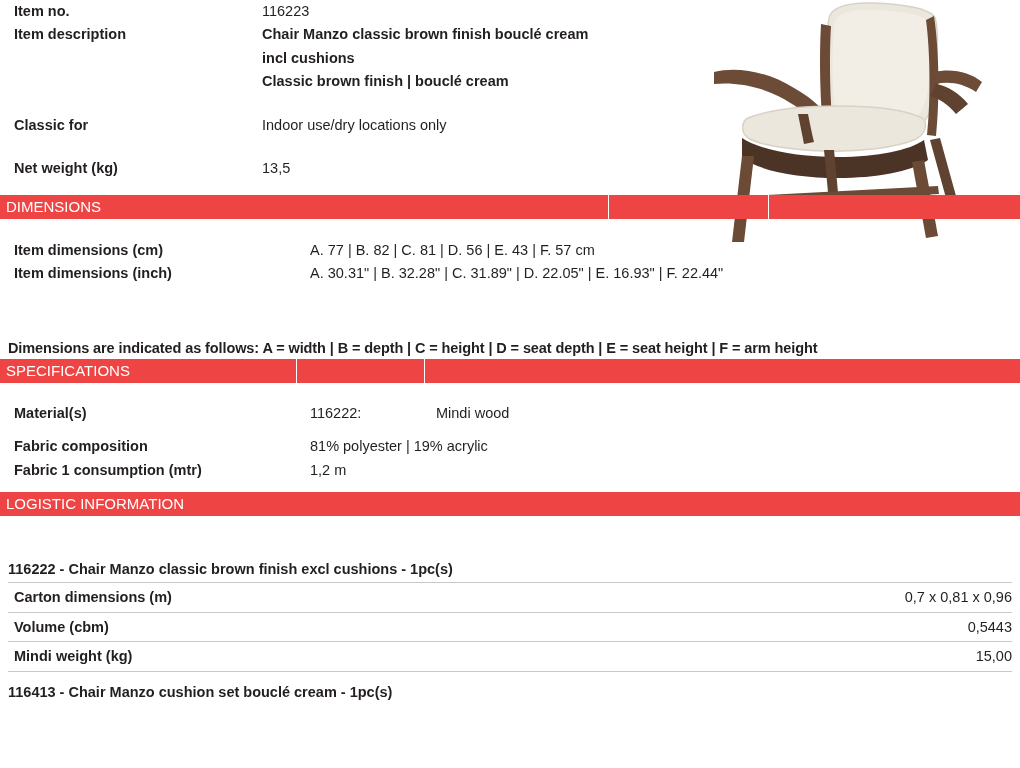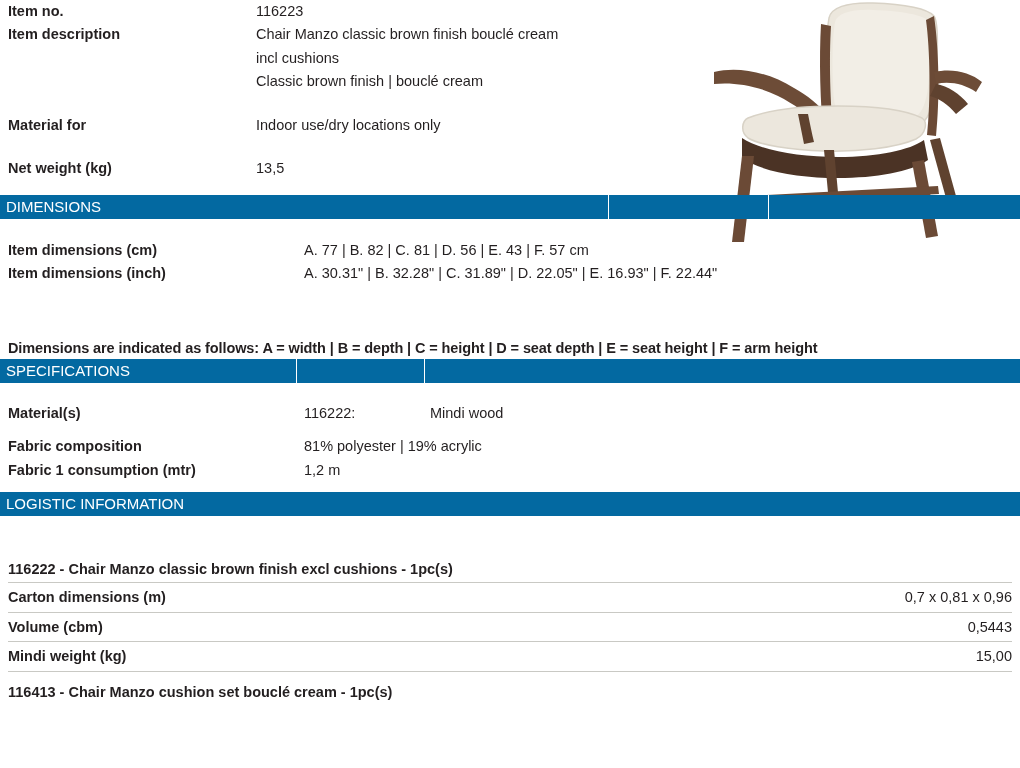--- a/index.html
+++ b/index.html
@@ -33,6 +33,7 @@
   .lbl {
     font-weight: bold;
     flex: 0 0 auto;
+    margin-left: 6px;
   }
   .val {
     flex: 1 1 auto;

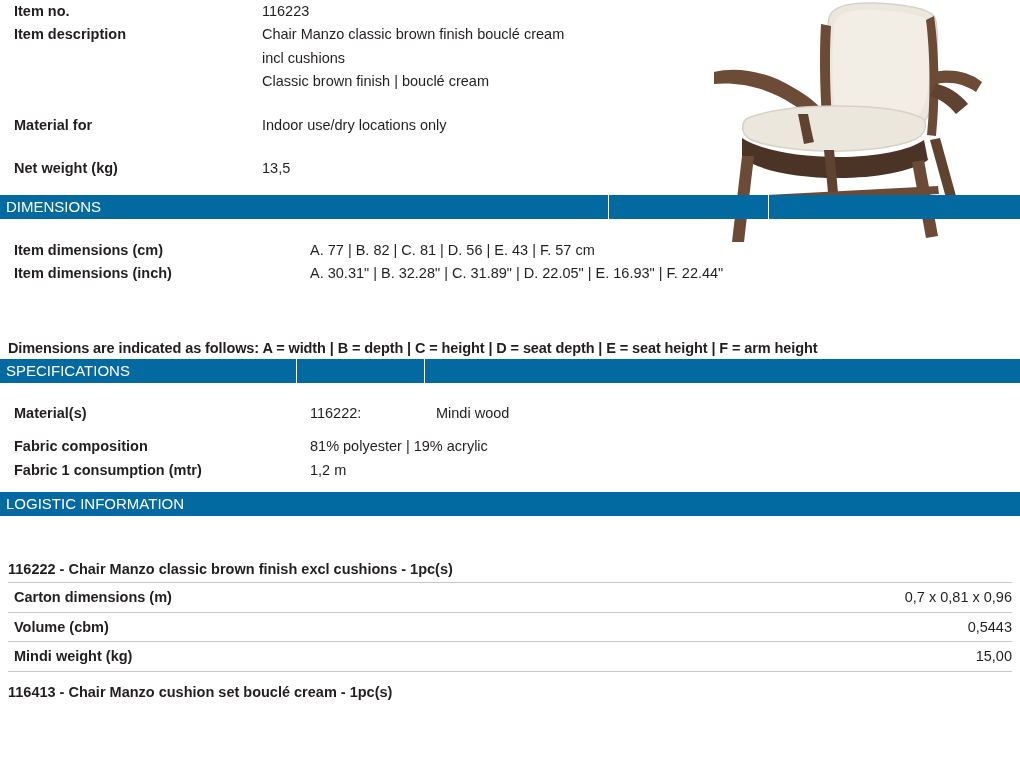--- a/index.html
+++ b/index.html
@@ -47,7 +47,7 @@
   }
   .top-block .row .lbl { width: 248px; }
 
-  .multi-line div { line-height: 1.62; }
+  .multi-line div { line-height: 1.62; font-weight: bold; }
 
   .gap-sm { height: 20px; }
   .gap-xs { height: 10px; }

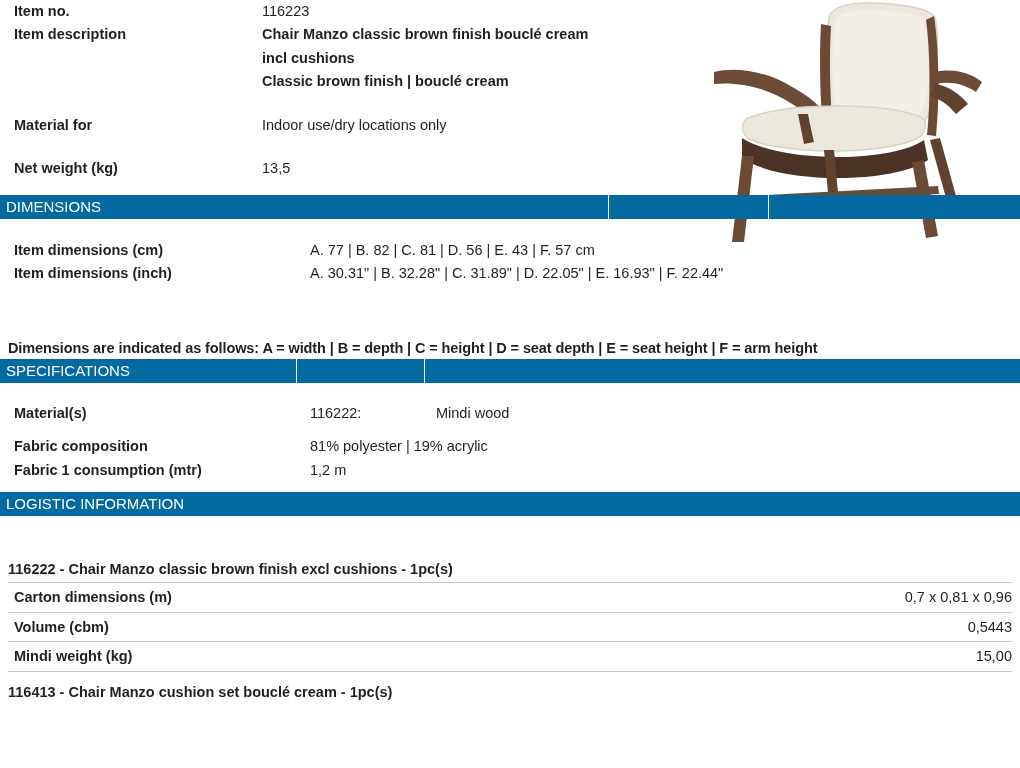--- a/index.html
+++ b/index.html
@@ -151,7 +151,7 @@
     <div class="gap-sm"></div>
 
     <div class="row">
-      <div class="lbl">Material for</div>
+      <div class="lbl">Classic for</div>
       <div class="val">Indoor use/dry locations only</div>
     </div>
 

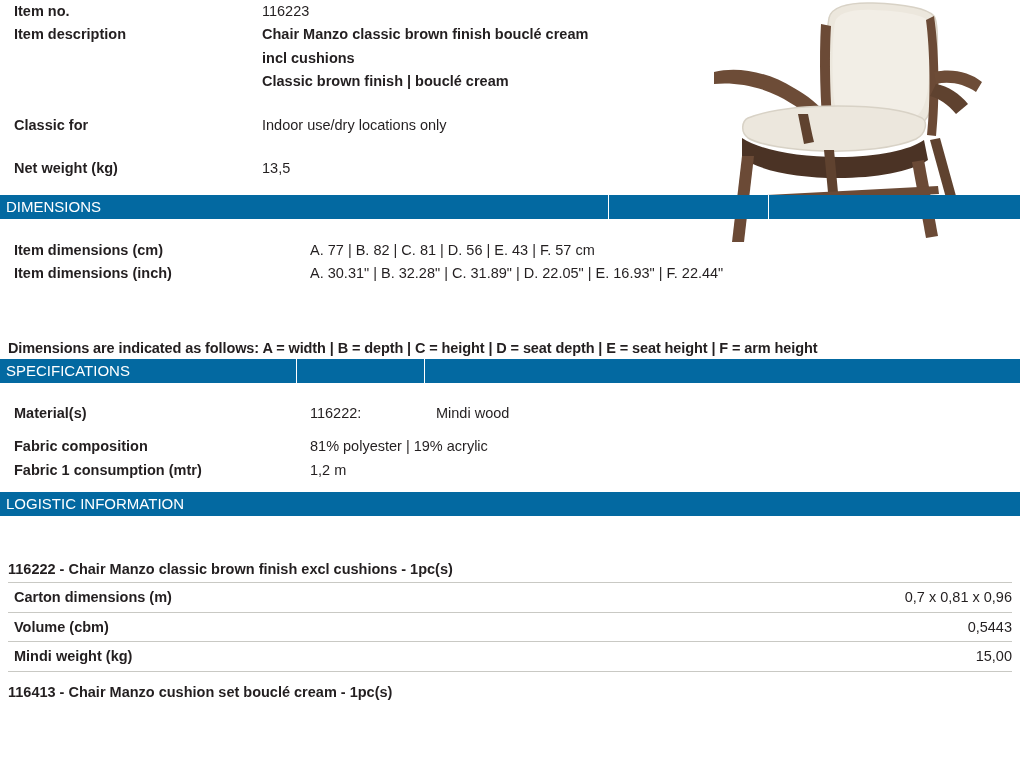--- a/index.html
+++ b/index.html
@@ -63,7 +63,7 @@
 
   
   .banner {
-    background: #0369a1;
+    background: #ef4444;
     color: #ffffff;
     font-size: 15px;
     height: 24px;

